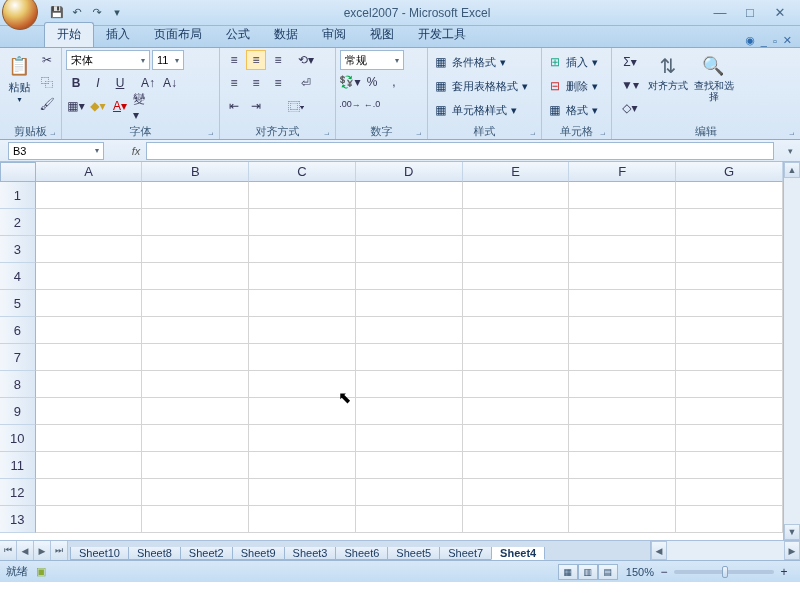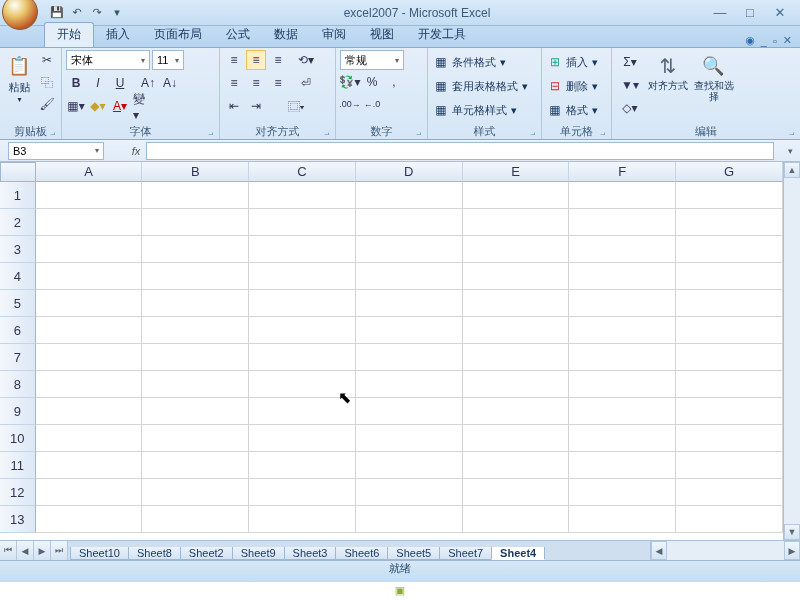--- a/index.html
+++ b/index.html
@@ -71,7 +71,7 @@
 .hsb .trk { flex: 1; }
 
 
-.status { height: 22px; background: linear-gradient(#d7e7f7,#c3ddf3); border-top: 1px solid #9cb8d4; display: flex; align-items: center; padding: 0 6px; gap: 8px; color: #2b4a6a; font-size: 11px; flex-direction: column; }
+.status { height: 22px; background: linear-gradient(#d7e7f7,#c3ddf3); border-top: 1px solid #9cb8d4; display: flex; align-items: center; padding: 0 6px; gap: 8px; color: #2b4a6a; font-size: 11px; }
 .status .views { margin-left: auto; display: flex; gap: 0; }
 .vbtn { width: 20px; height: 16px; border: 1px solid #9cb8d4; background: linear-gradient(#eef5fc,#d5e3f2); cursor: pointer; display: flex; align-items: center; justify-content: center; font-size: 9px; }
 .zoom { display: flex; align-items: center; }

